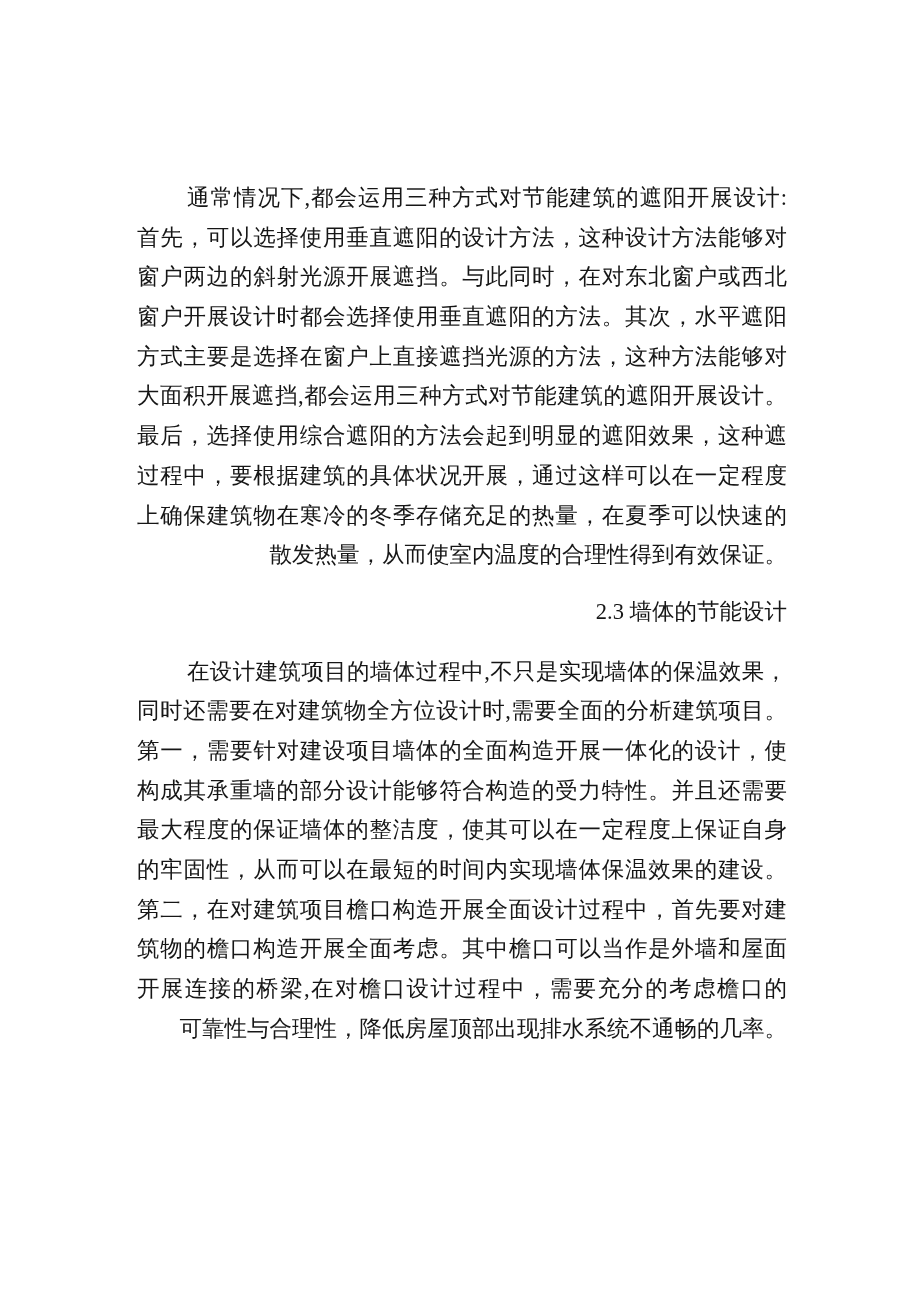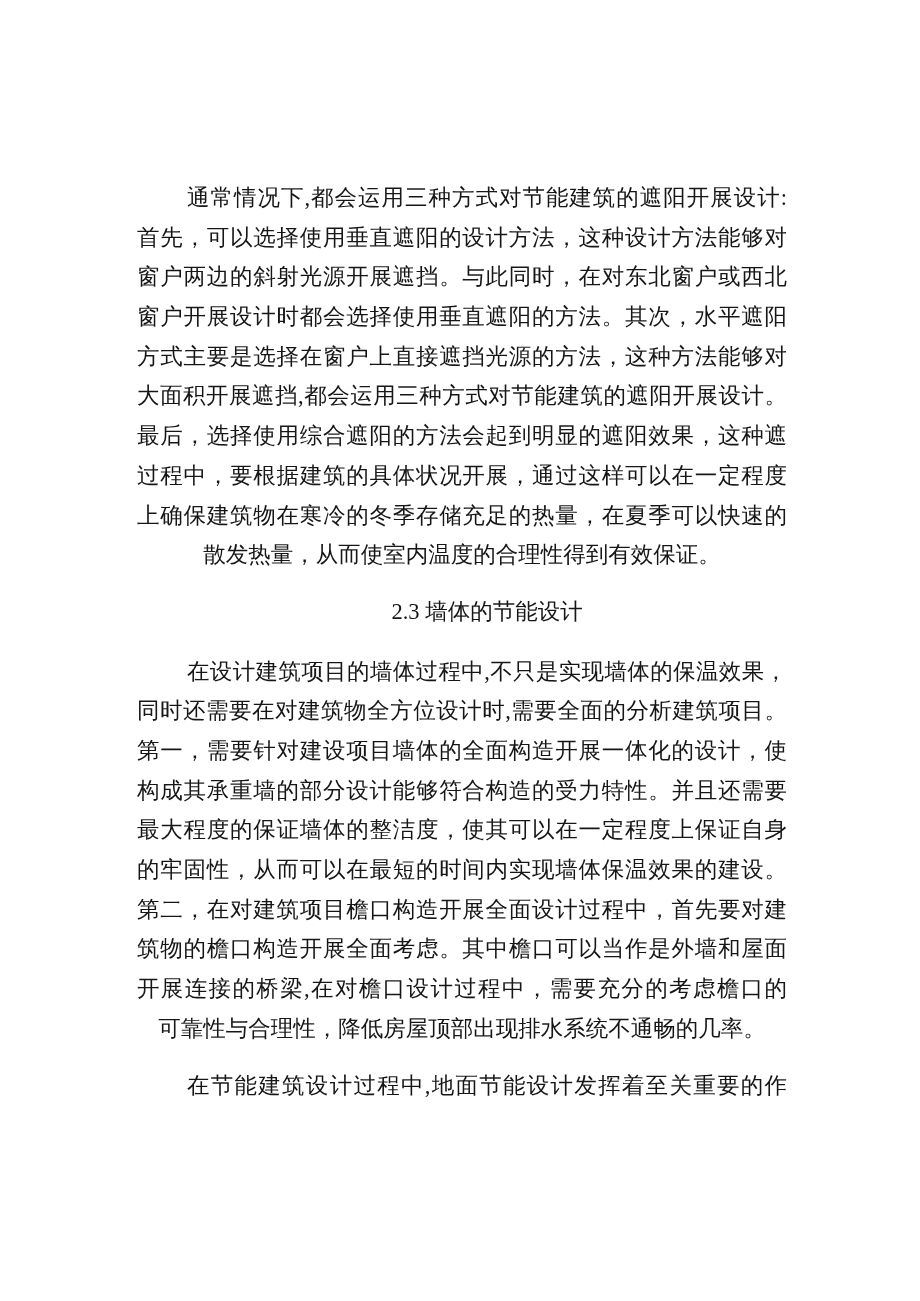--- a/index.html
+++ b/index.html
@@ -28,7 +28,7 @@
   .line {
     line-height: 39.7px;
     height: 39.7px;
-    text-align: center;
+    text-align: right;
     overflow: visible;
   }
   .line.indent { text-indent: 50px; }

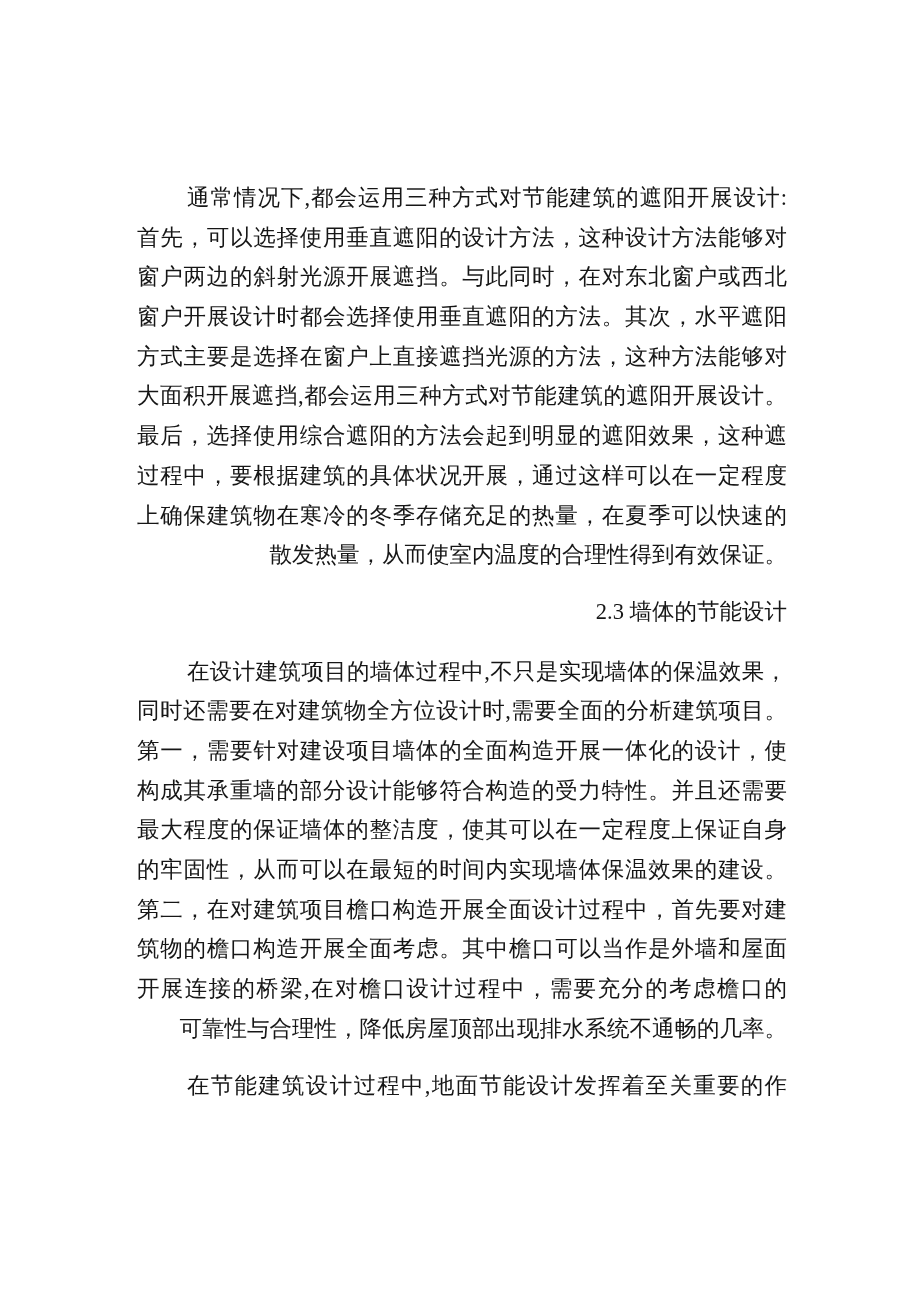--- a/index.html
+++ b/index.html
@@ -69,9 +69,6 @@
       <div class="line full">开展连接的桥梁,在对檐口设计过程中，需要充分的考虑檐口的</div>
       <div class="line">可靠性与合理性，降低房屋顶部出现排水系统不通畅的几率。</div>
     </div>
-    <div class="block paragraph detached">
-      <div class="line indent full">在节能建筑设计过程中,地面节能设计发挥着至关重要的作</div>
-    </div>
   </div>
 
 </body></html>

